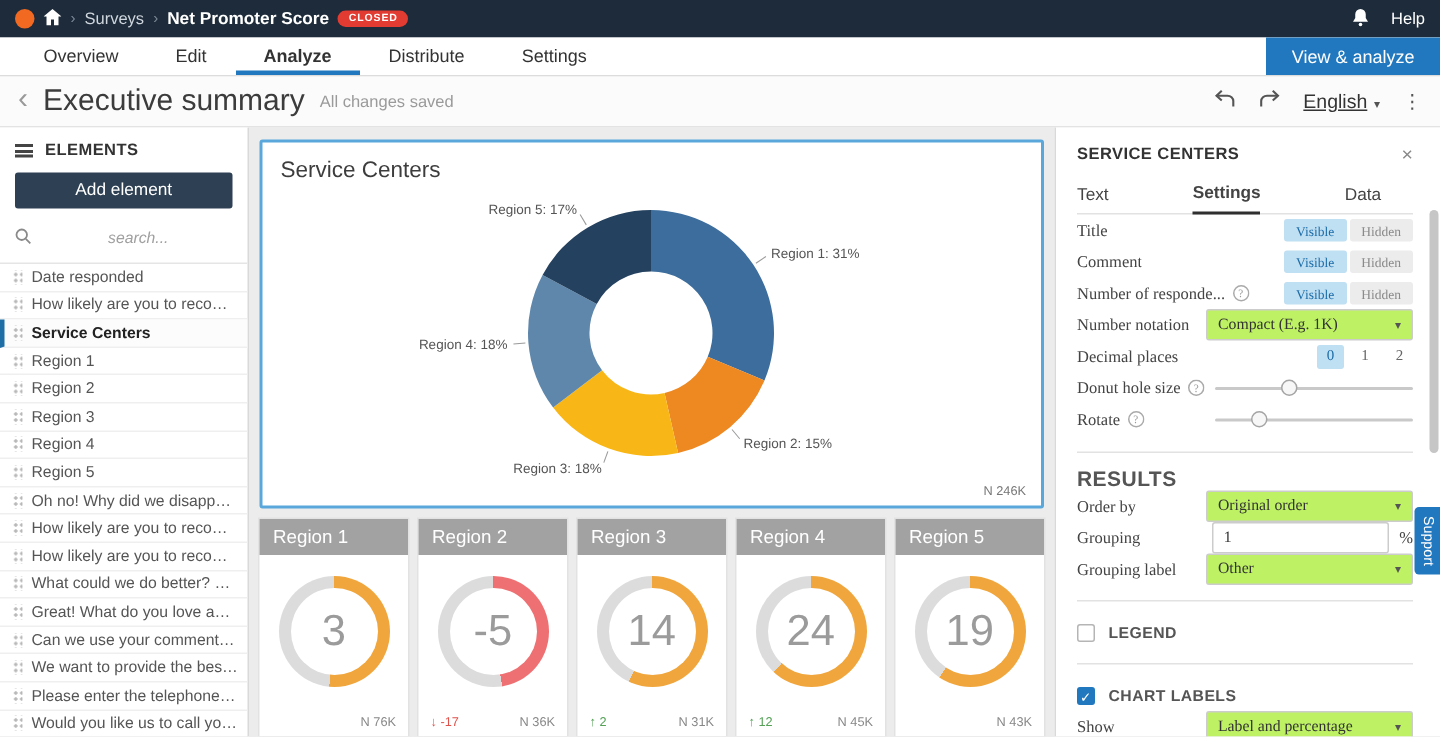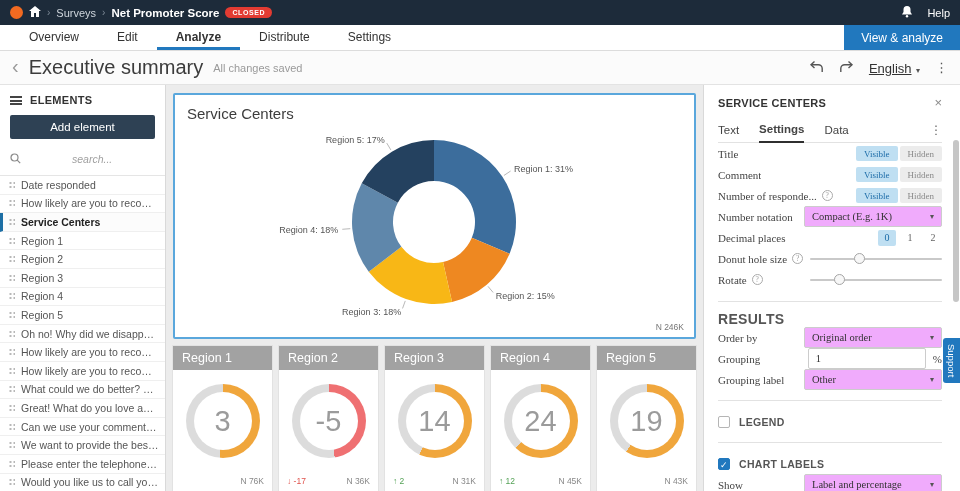--- a/index.html
+++ b/index.html
@@ -77,7 +77,7 @@
   .p-head { display:flex; align-items:center; justify-content:space-between; }
   .p-title { font-size:11px; font-weight:bold; color:#333; letter-spacing:.3px; }
   .p-close { color:#8a8a8a; font-size:13px; cursor:pointer; }
-  .p-tabs { display:flex; align-items:center; margin-top:8px; border-bottom:1px solid #e2e2e2; }
+  .p-tabs { display:flex; align-items:center; margin-top:8px; border-bottom:1px solid #e2e2e2;gap:36px; }
   .p-tab { font-size:11.5px; color:#444; padding:5px 0 6px; margin-right:20px; cursor:pointer; }
   .p-tab.active { font-weight:bold; border-bottom:2px solid #2f2f2f; margin-bottom:-1px; }
   .p-kebab { margin-left:auto; color:#666; font-size:12px; cursor:pointer; }

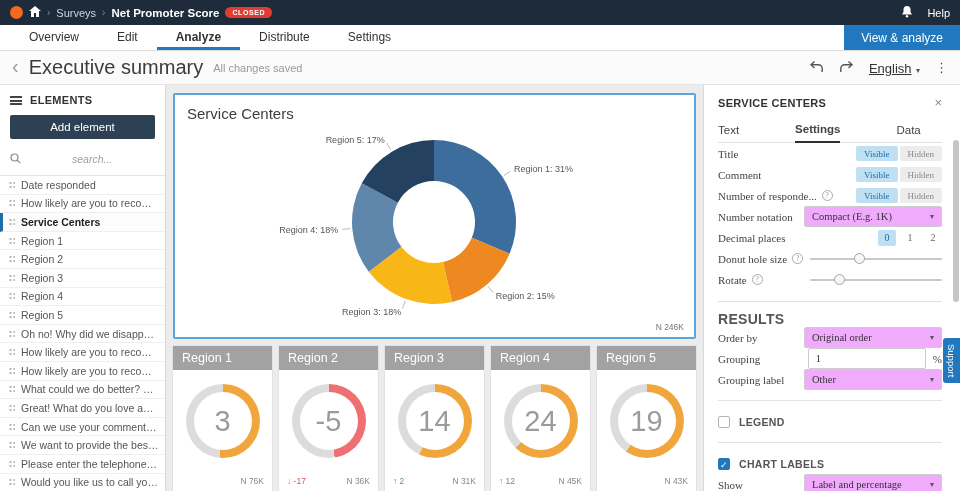--- a/index.html
+++ b/index.html
@@ -89,7 +89,7 @@
   .tglpair { display:flex; gap:2px; }
   .tg { font-size:9px; padding:2.5px 8px; background:#ececec; color:#8a8a8a; border-radius:2px; cursor:pointer; }
   .tg.on { background:#bfdff2; color:#1c6ca8; }
-  .sel { width:138px; height:21px; border:1px solid #ccc; border-radius:2px; background:#f0abfc; display:flex; align-items:center; justify-content:space-between; padding:0 7px; font-size:10.5px; color:#333; cursor:pointer; }
+  .sel { width:138px; height:21px; border:1px solid #ccc; border-radius:2px; background:#bef264; display:flex; align-items:center; justify-content:space-between; padding:0 7px; font-size:10.5px; color:#333; cursor:pointer; }
   .sel .caret { font-size:8px; color:#555; }
   .seg { display:flex; gap:5px; }
   .seg span { width:18px; height:16px; display:flex; align-items:center; justify-content:center; font-size:10px; color:#666; border-radius:2px; cursor:pointer; }

